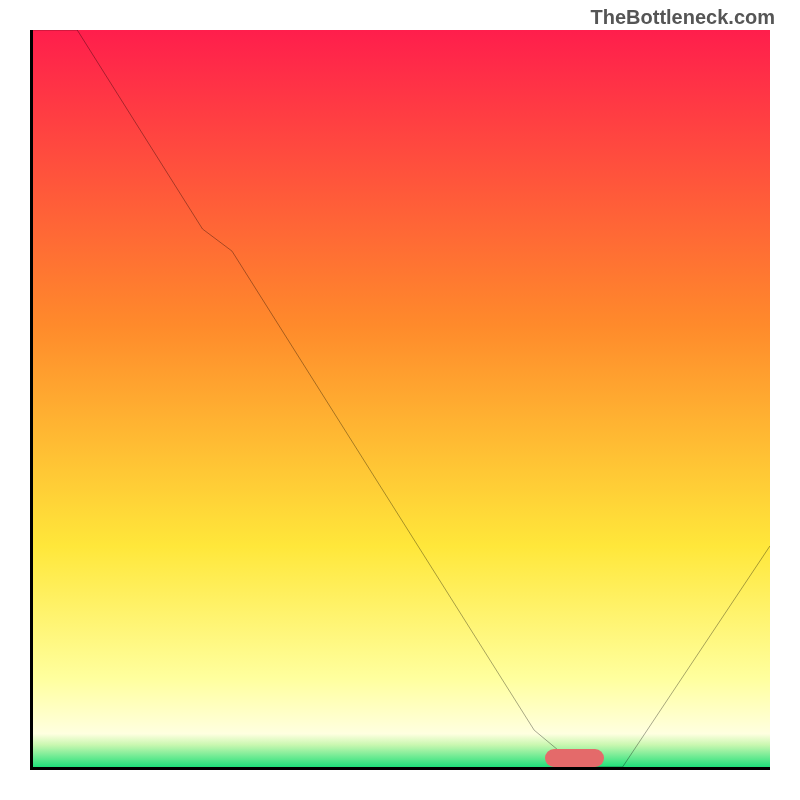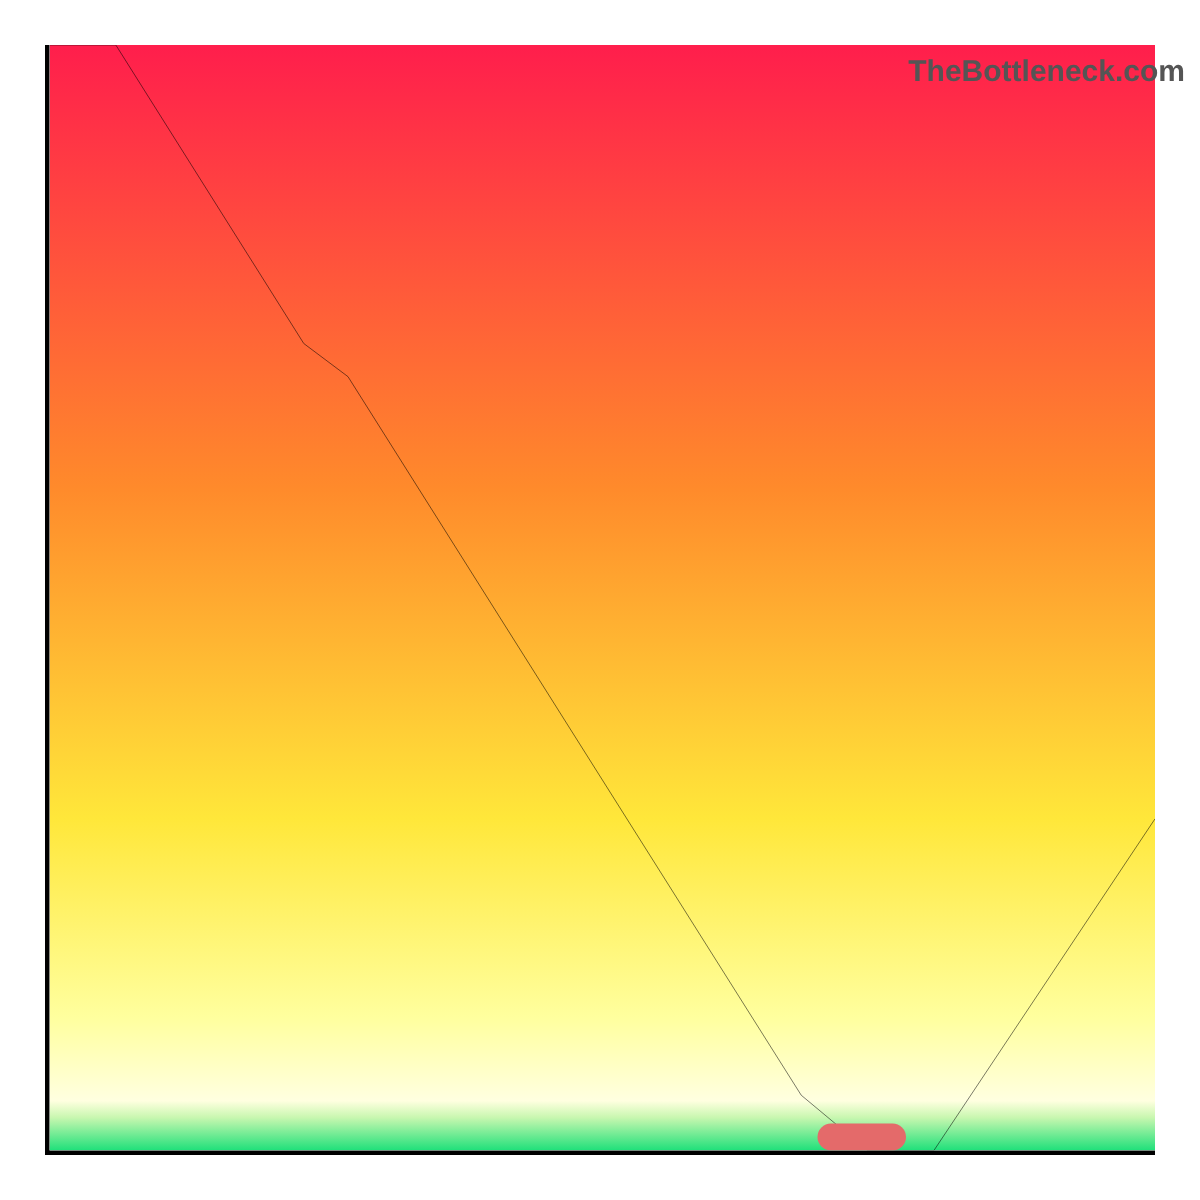--- a/index.html
+++ b/index.html
@@ -19,12 +19,11 @@
   .watermark {
     position: absolute;
     top: 6px;
-    right: 10px;
+    right: 25px;
     font-size: 20px;
     font-weight: bold;
     color: #555555;
     z-index: 10;
-    margin-top: 31px;
   }
   .plot-axes {
     position: absolute;

